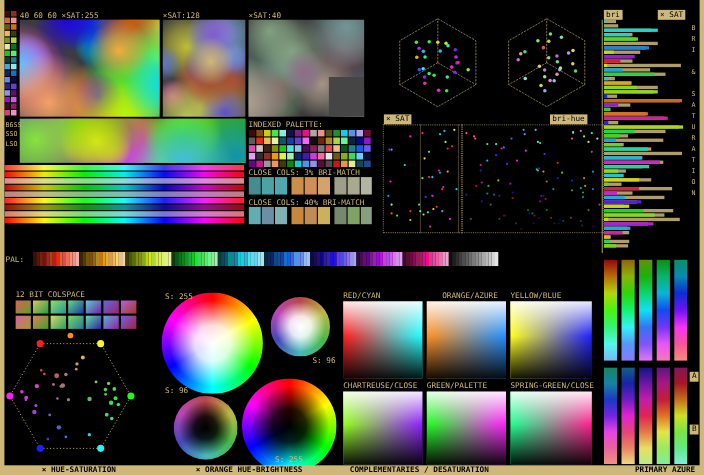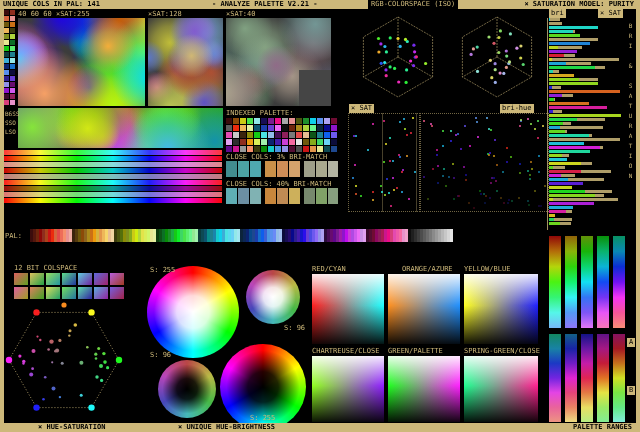--- a/index.html
+++ b/index.html
@@ -32,12 +32,6 @@
   <div class="edge" id="edge-l"></div>
   <div class="edge" id="edge-r"></div>
 
-  <div class="bar" id="topbar">
-    <span class="t on-tan" style="left:3px">UNIQUE COLS IN PAL: 141</span>
-    <span class="t on-tan" style="left:212px">- ANALYZE PALETTE V2.21 -</span>
-    <span class="t" style="left:368px;background:#000;color:var(--tan);padding:0 3px;height:9px;">RGB-COLORSPACE (ISO)</span>
-    <span class="t on-tan" style="right:6px">× SATURATION MODEL: PURITY</span>
-  </div>
 
   <span class="lbl" style="left:18px;top:10px">40 60 60 ×SAT:255</span>
   <span class="lbl" style="left:148px;top:10px">×SAT:128</span>

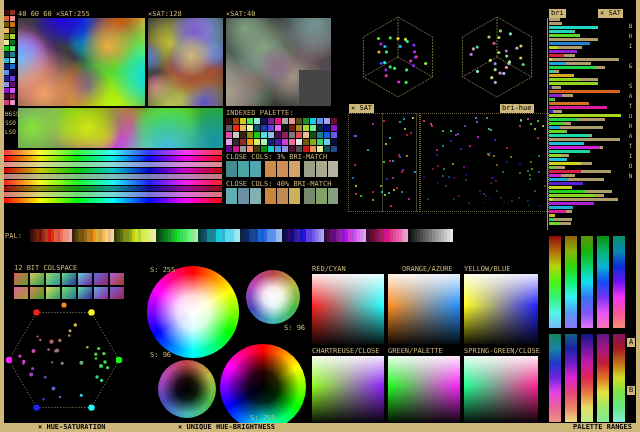--- a/index.html
+++ b/index.html
@@ -763,7 +763,7 @@
 
   <div class="bar" id="bottombar">
     <span class="t on-tan" style="left:38px">× HUE-SATURATION</span>
-    <span class="t on-tan" style="left:178px">× UNIQUE HUE-BRIGHTNESS</span>
+    <span class="t on-tan" style="left:178px">× ORANGE HUE-BRIGHTNESS</span>
     <span class="t on-tan" style="right:8px">PALETTE RANGES</span>
   </div>
 </div>

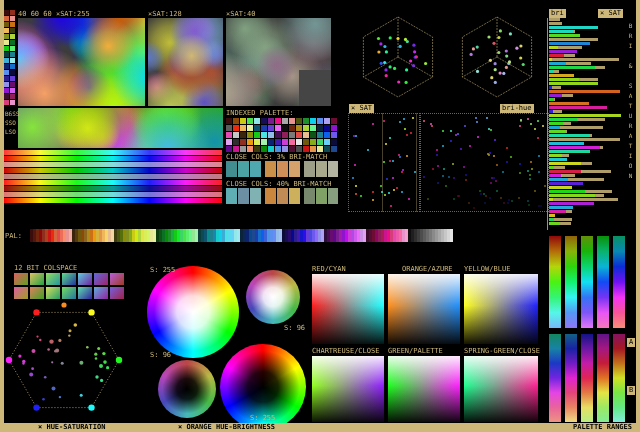--- a/index.html
+++ b/index.html
@@ -764,6 +764,7 @@
   <div class="bar" id="bottombar">
     <span class="t on-tan" style="left:38px">× HUE-SATURATION</span>
     <span class="t on-tan" style="left:178px">× ORANGE HUE-BRIGHTNESS</span>
+    <span class="t on-tan" style="left:318px">COMPLEMENTARIES / DESATURATION</span>
     <span class="t on-tan" style="right:8px">PALETTE RANGES</span>
   </div>
 </div>

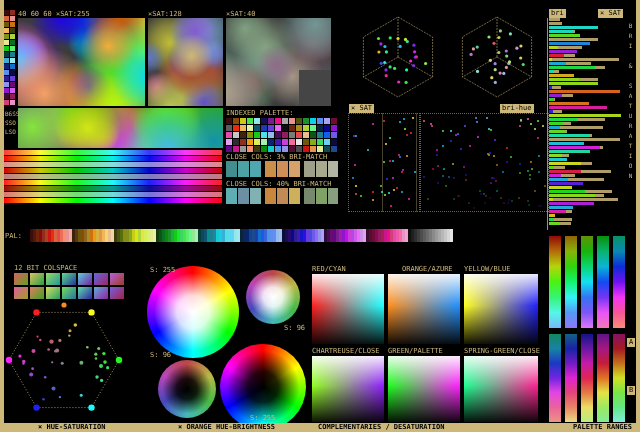--- a/index.html
+++ b/index.html
@@ -765,7 +765,7 @@
     <span class="t on-tan" style="left:38px">× HUE-SATURATION</span>
     <span class="t on-tan" style="left:178px">× ORANGE HUE-BRIGHTNESS</span>
     <span class="t on-tan" style="left:318px">COMPLEMENTARIES / DESATURATION</span>
-    <span class="t on-tan" style="right:8px">PALETTE RANGES</span>
+    <span class="t on-tan" style="right:8px">PRIMARY AZURE</span>
   </div>
 </div>
 

